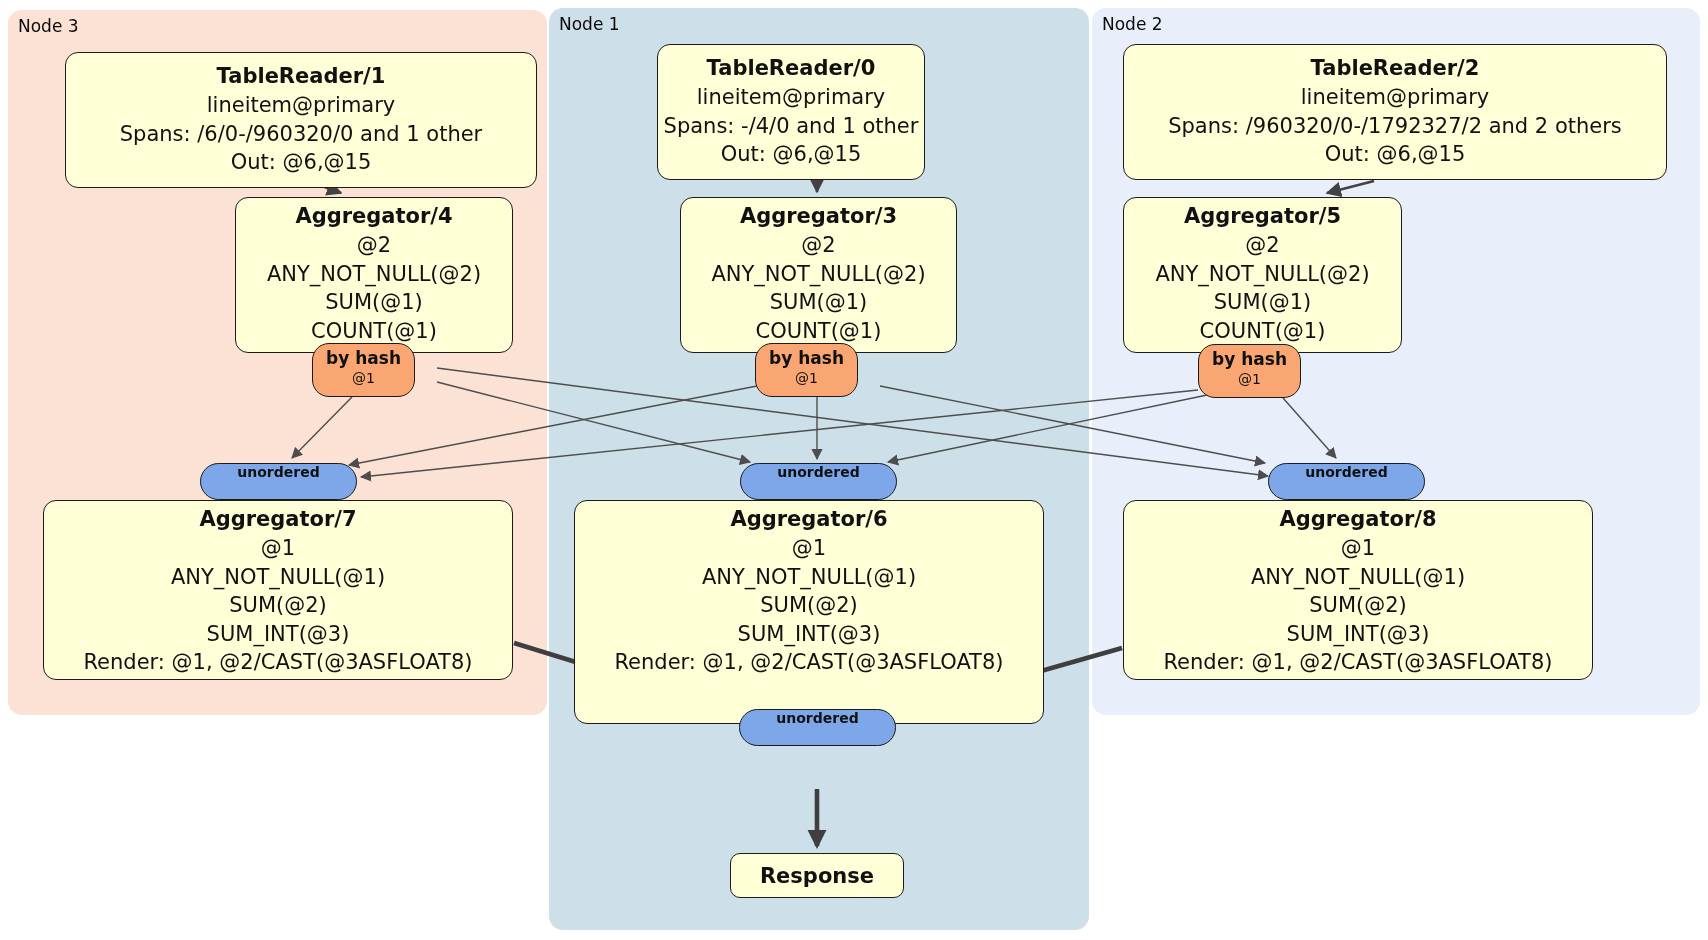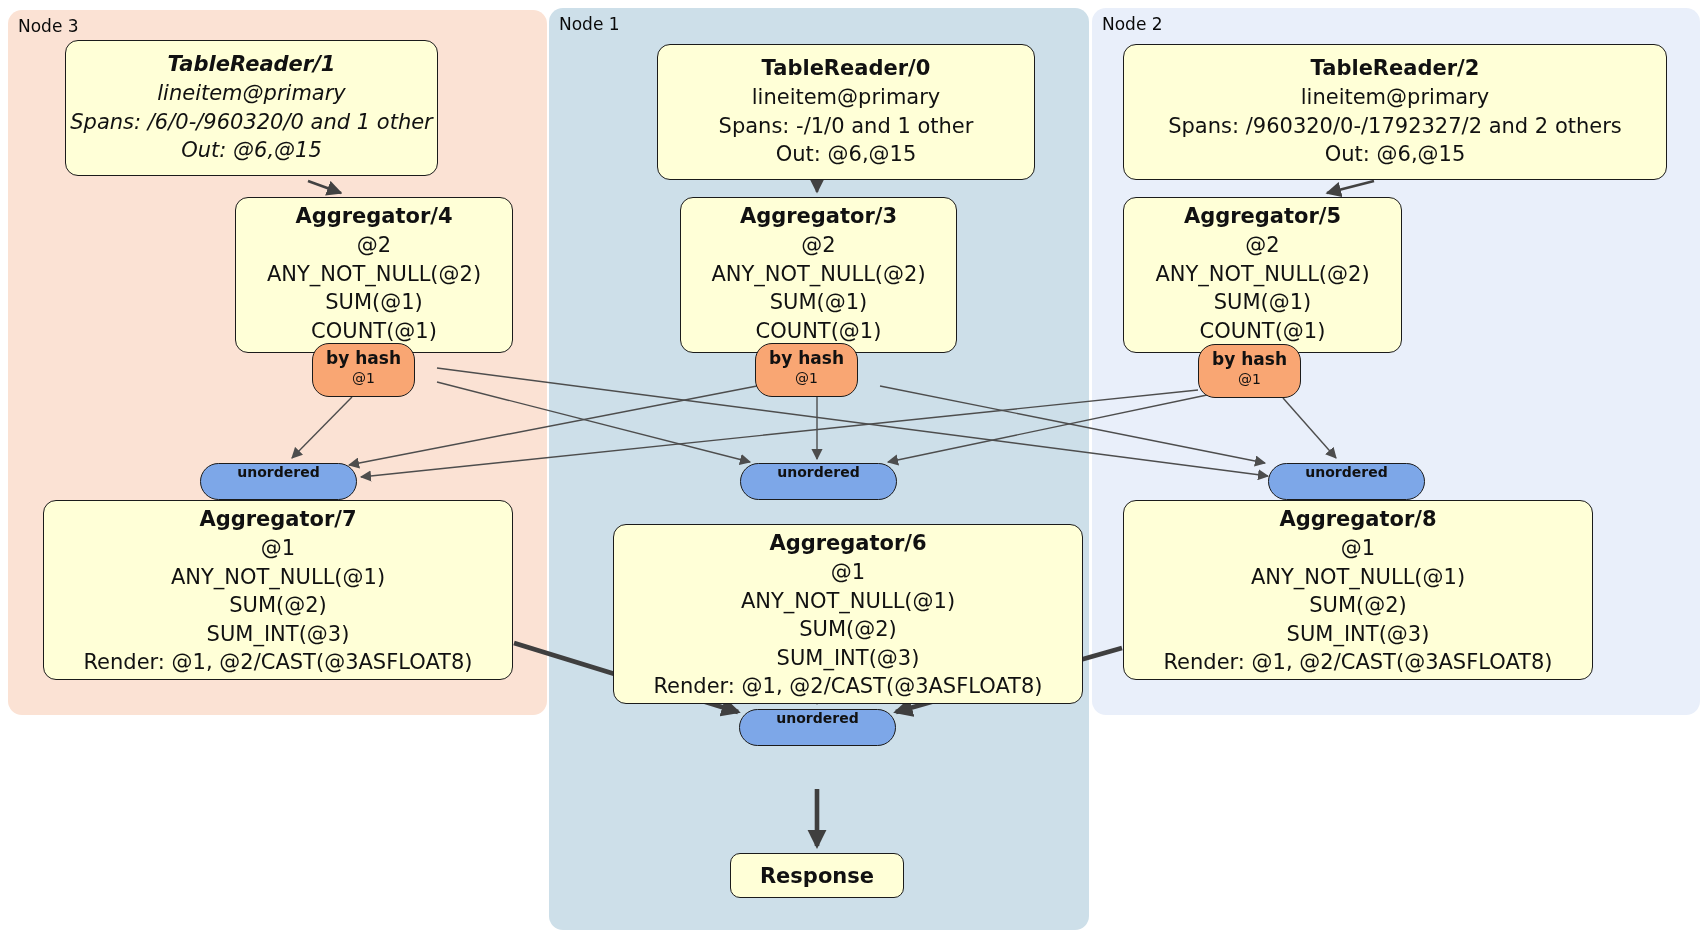--- a/index.html
+++ b/index.html
@@ -93,7 +93,7 @@
     </g>
   </svg>
 
-  <div class="pbox tr" style="left:65px;top:40px;width:373px;height:136px;font-style:italic;">
+  <div class="pbox tr" style="left:65px;top:52px;width:472px;height:136px;">
     <div class="ptitle">TableReader/1</div>
     <div class="pline">lineitem@primary</div>
     <div class="pline">Spans: /6/0-/960320/0 and 1 other</div>

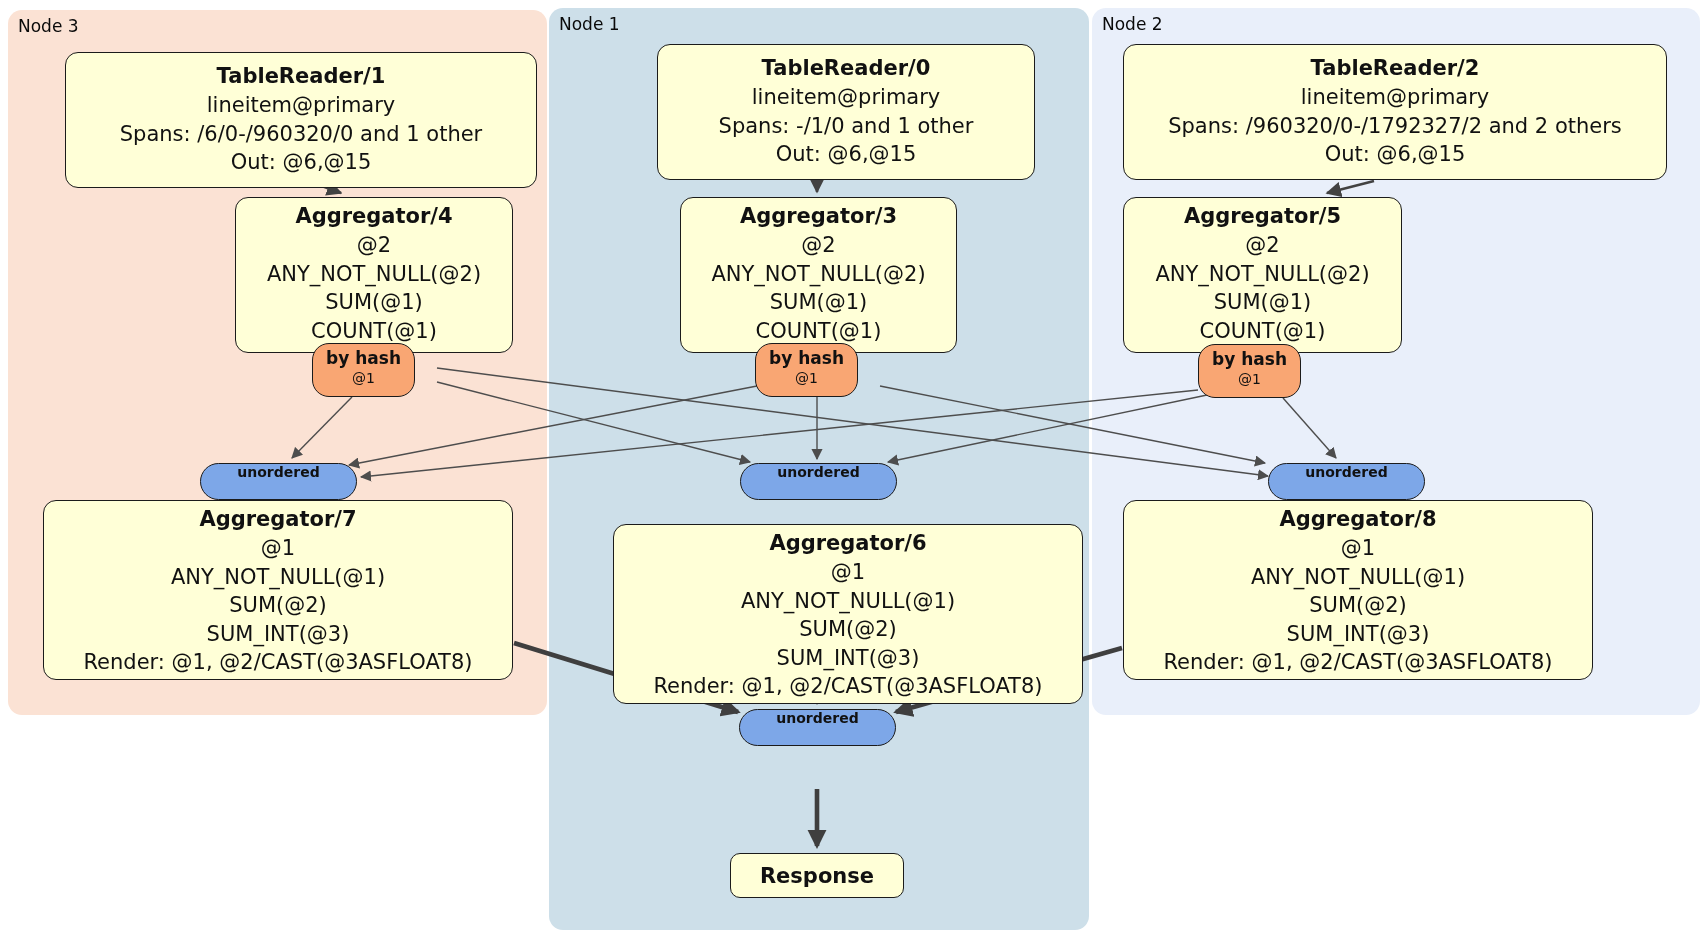--- a/index.html
+++ b/index.html
@@ -99,7 +99,7 @@
     <div class="pline">Spans: /6/0-/960320/0 and 1 other</div>
     <div class="pline">Out: @6,@15</div>
   </div>
-  <div class="pbox tr" style="left:657px;top:44px;width:378px;height:136px;">
+  <div class="pbox tr" style="left:657px;top:44px;width:268px;height:136px;">
     <div class="ptitle">TableReader/0</div>
     <div class="pline">lineitem@primary</div>
     <div class="pline">Spans: -/1/0 and 1 other</div>

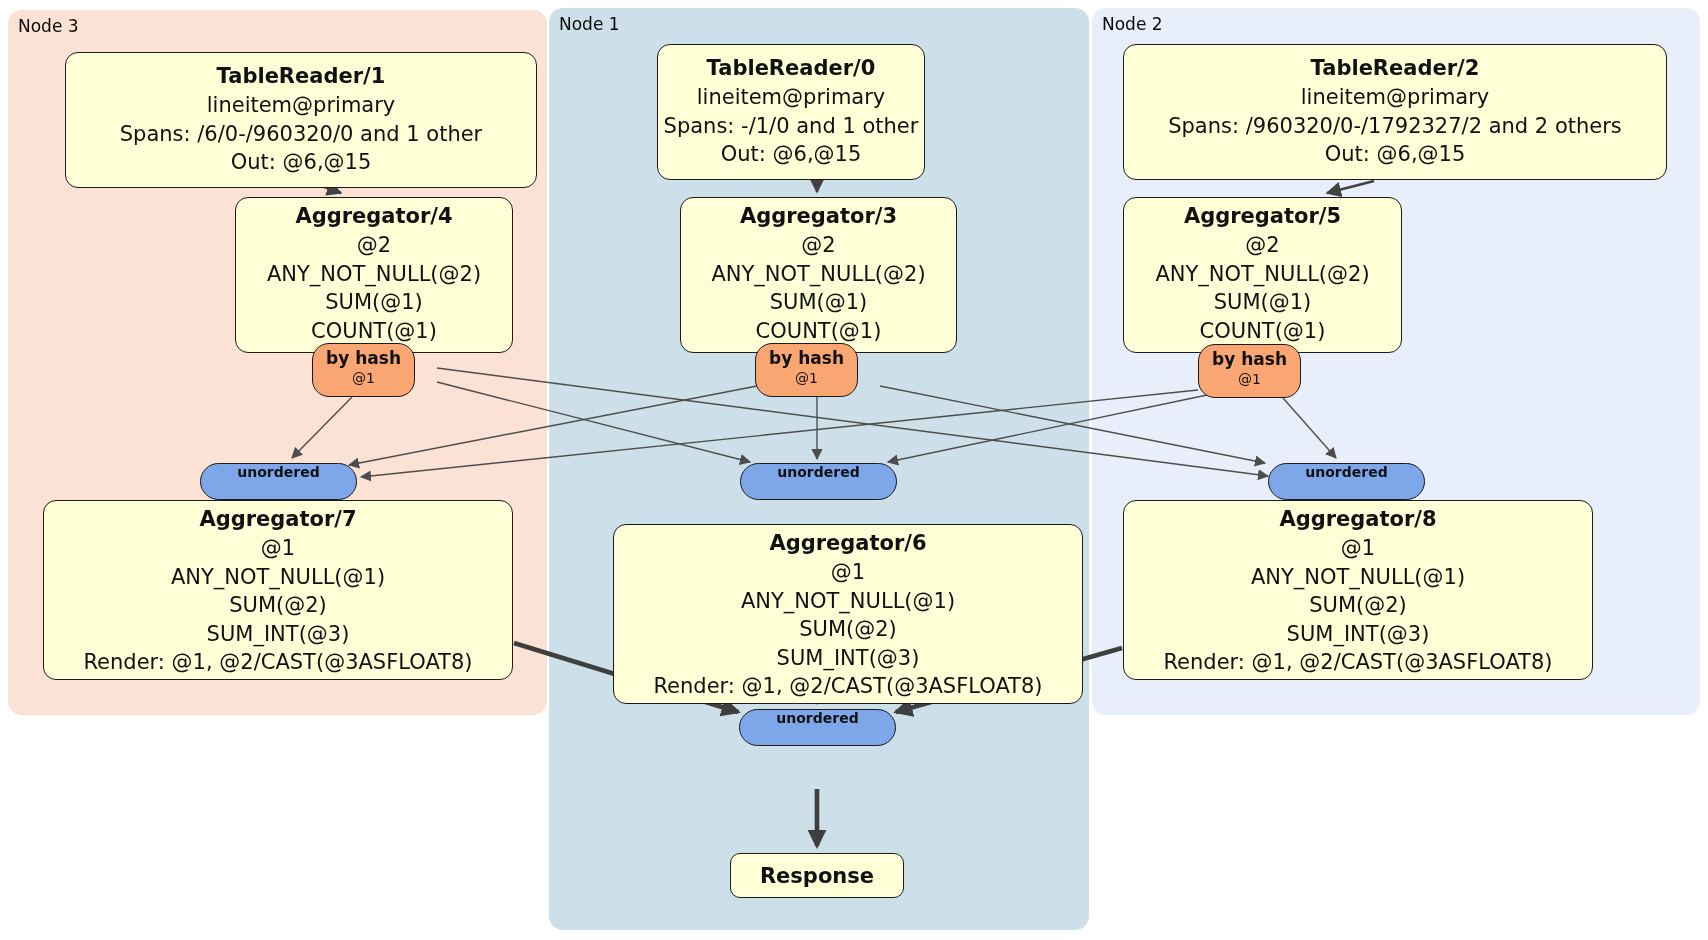--- a/index.html
+++ b/index.html
@@ -102,7 +102,7 @@
   <div class="pbox tr" style="left:657px;top:44px;width:268px;height:136px;">
     <div class="ptitle">TableReader/0</div>
     <div class="pline">lineitem@primary</div>
-    <div class="pline">Spans: -/1/0 and 1 other</div>
+    <div class="pline">Spans: -/4/0 and 1 other</div>
     <div class="pline">Out: @6,@15</div>
   </div>
   <div class="pbox tr" style="left:1123px;top:44px;width:544px;height:136px;">

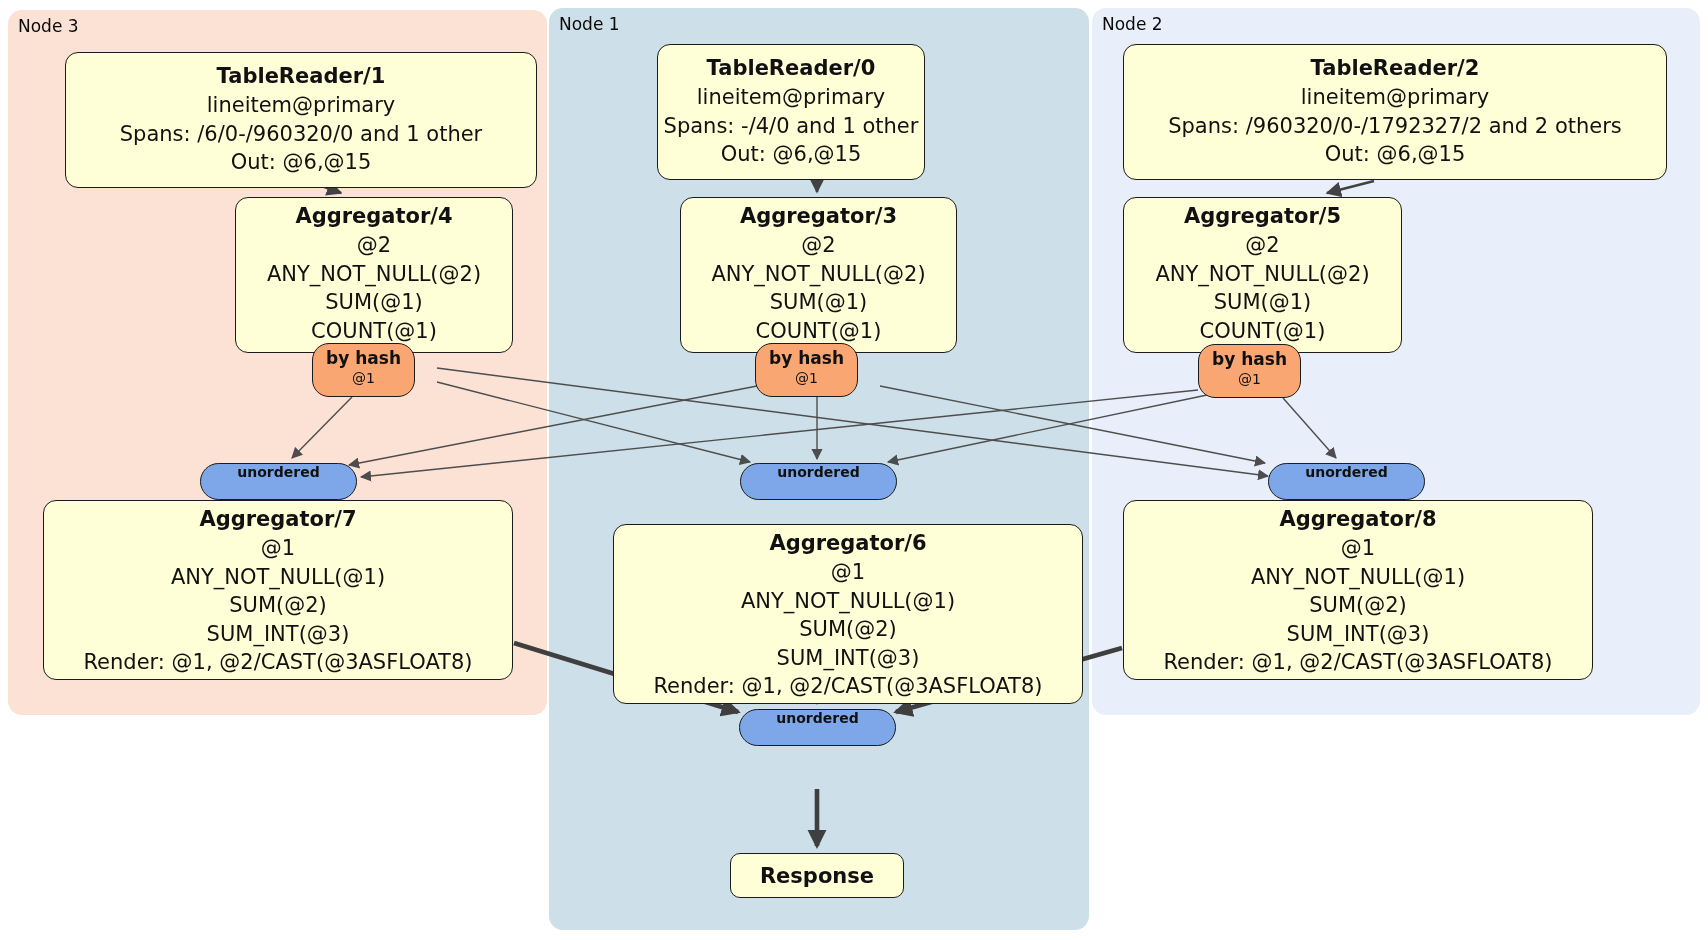--- a/index.html
+++ b/index.html
@@ -165,7 +165,7 @@
     <div class="pline">SUM_INT(@3)</div>
     <div class="pline">Render: @1, @2/CAST(@3ASFLOAT8)</div>
   </div>
-  <div class="pbox agg" style="left:613px;top:500px;width:470px;height:180px;margin-top:24px;">
+  <div class="pbox agg" style="left:574px;top:500px;width:470px;height:224px;">
     <div class="ptitle">Aggregator/6</div>
     <div class="pline">@1</div>
     <div class="pline">ANY_NOT_NULL(@1)</div>

